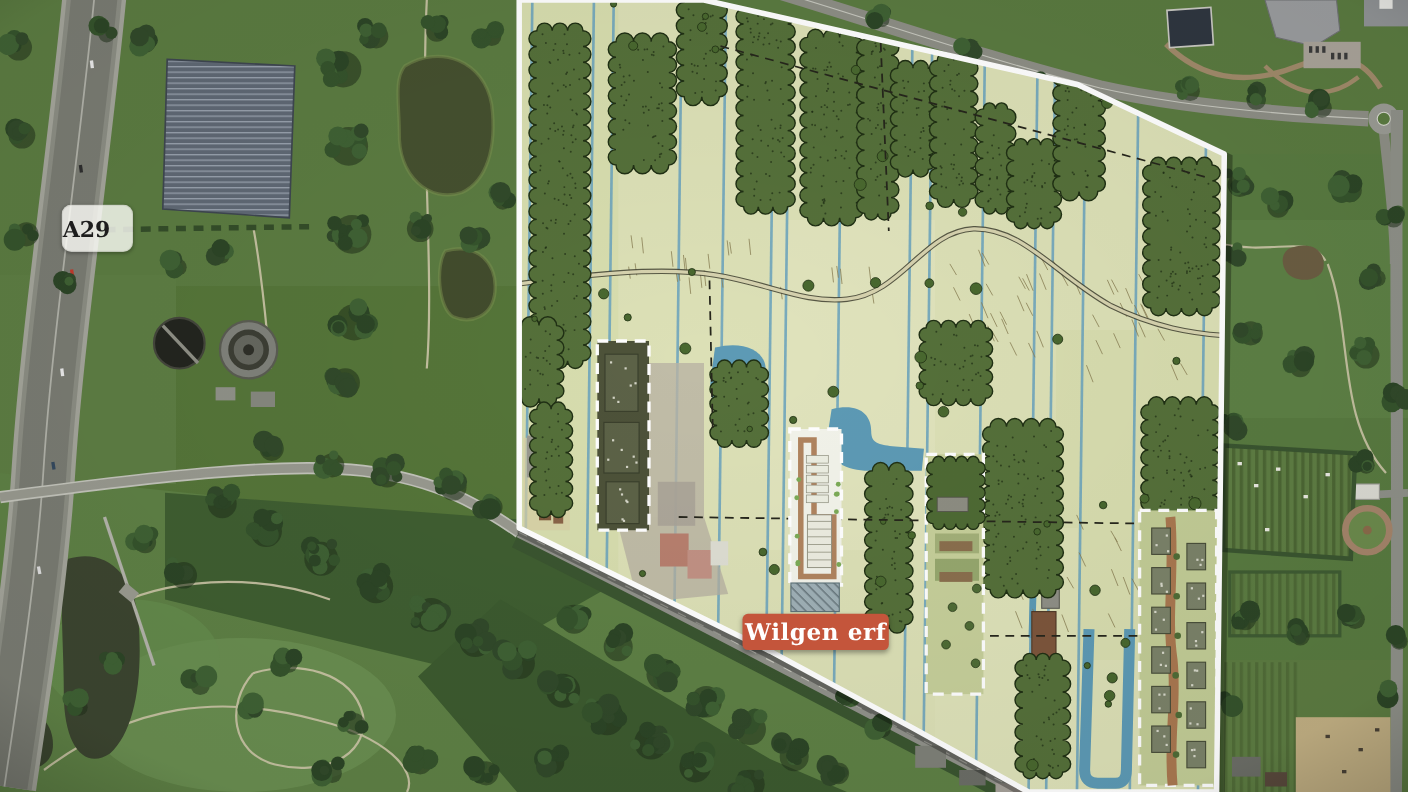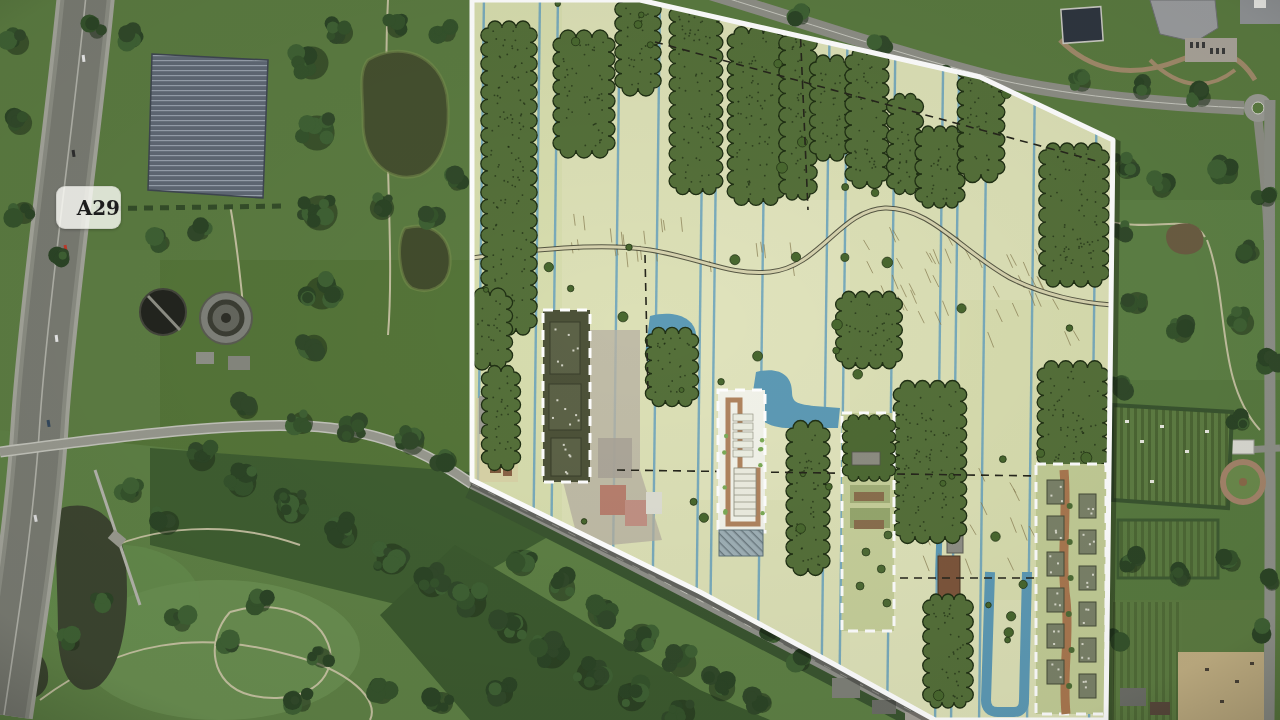--- a/index.html
+++ b/index.html
@@ -13,7 +13,7 @@
     box-shadow:0 2px 5px rgba(0,0,0,.35);cursor:pointer;}
   .road-shield{position:absolute;left:56px;top:186px;width:63px;height:41px;
     background:var(--road_shield_bg,rgba(252,252,248,.8));color:var(--road_shield_text,#1d1d1d);
-    border-radius:9px;display:flex;align-items:center;justify-content:flex-end;
+    border-radius:9px;display:flex;align-items:center;justify-content:flex-start;
     font-size:20px;font-weight:bold;box-shadow:0 1px 3px rgba(0,0,0,.25);
     border:1px solid rgba(0,0,0,.08);}
 </style>

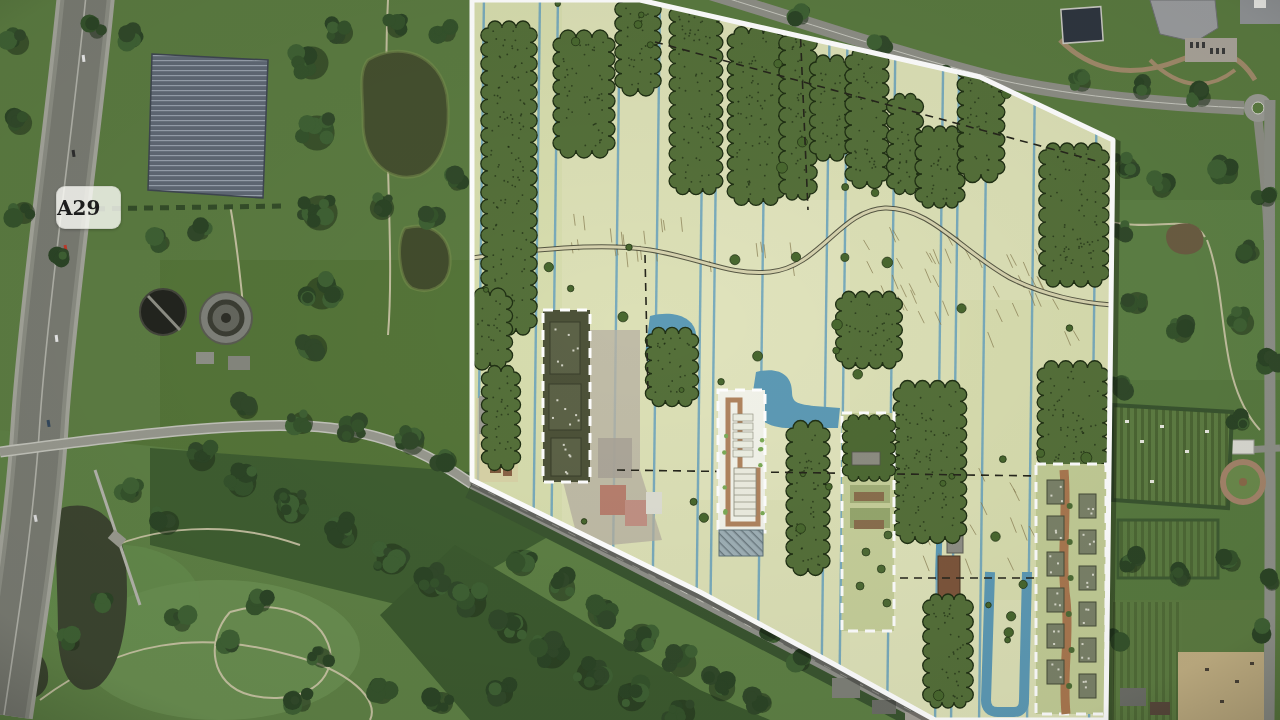--- a/index.html
+++ b/index.html
@@ -1968,6 +1968,9 @@
   <rect x="0" y="0" width="1280" height="720" fill="url(#vig)" pointer-events="none"></rect>
 </svg>
 
+<div class="site-marker">
+  <span>Wilgen erf</span>
+</div>
 <div class="road-shield">
   <span>A29</span>
 </div>

